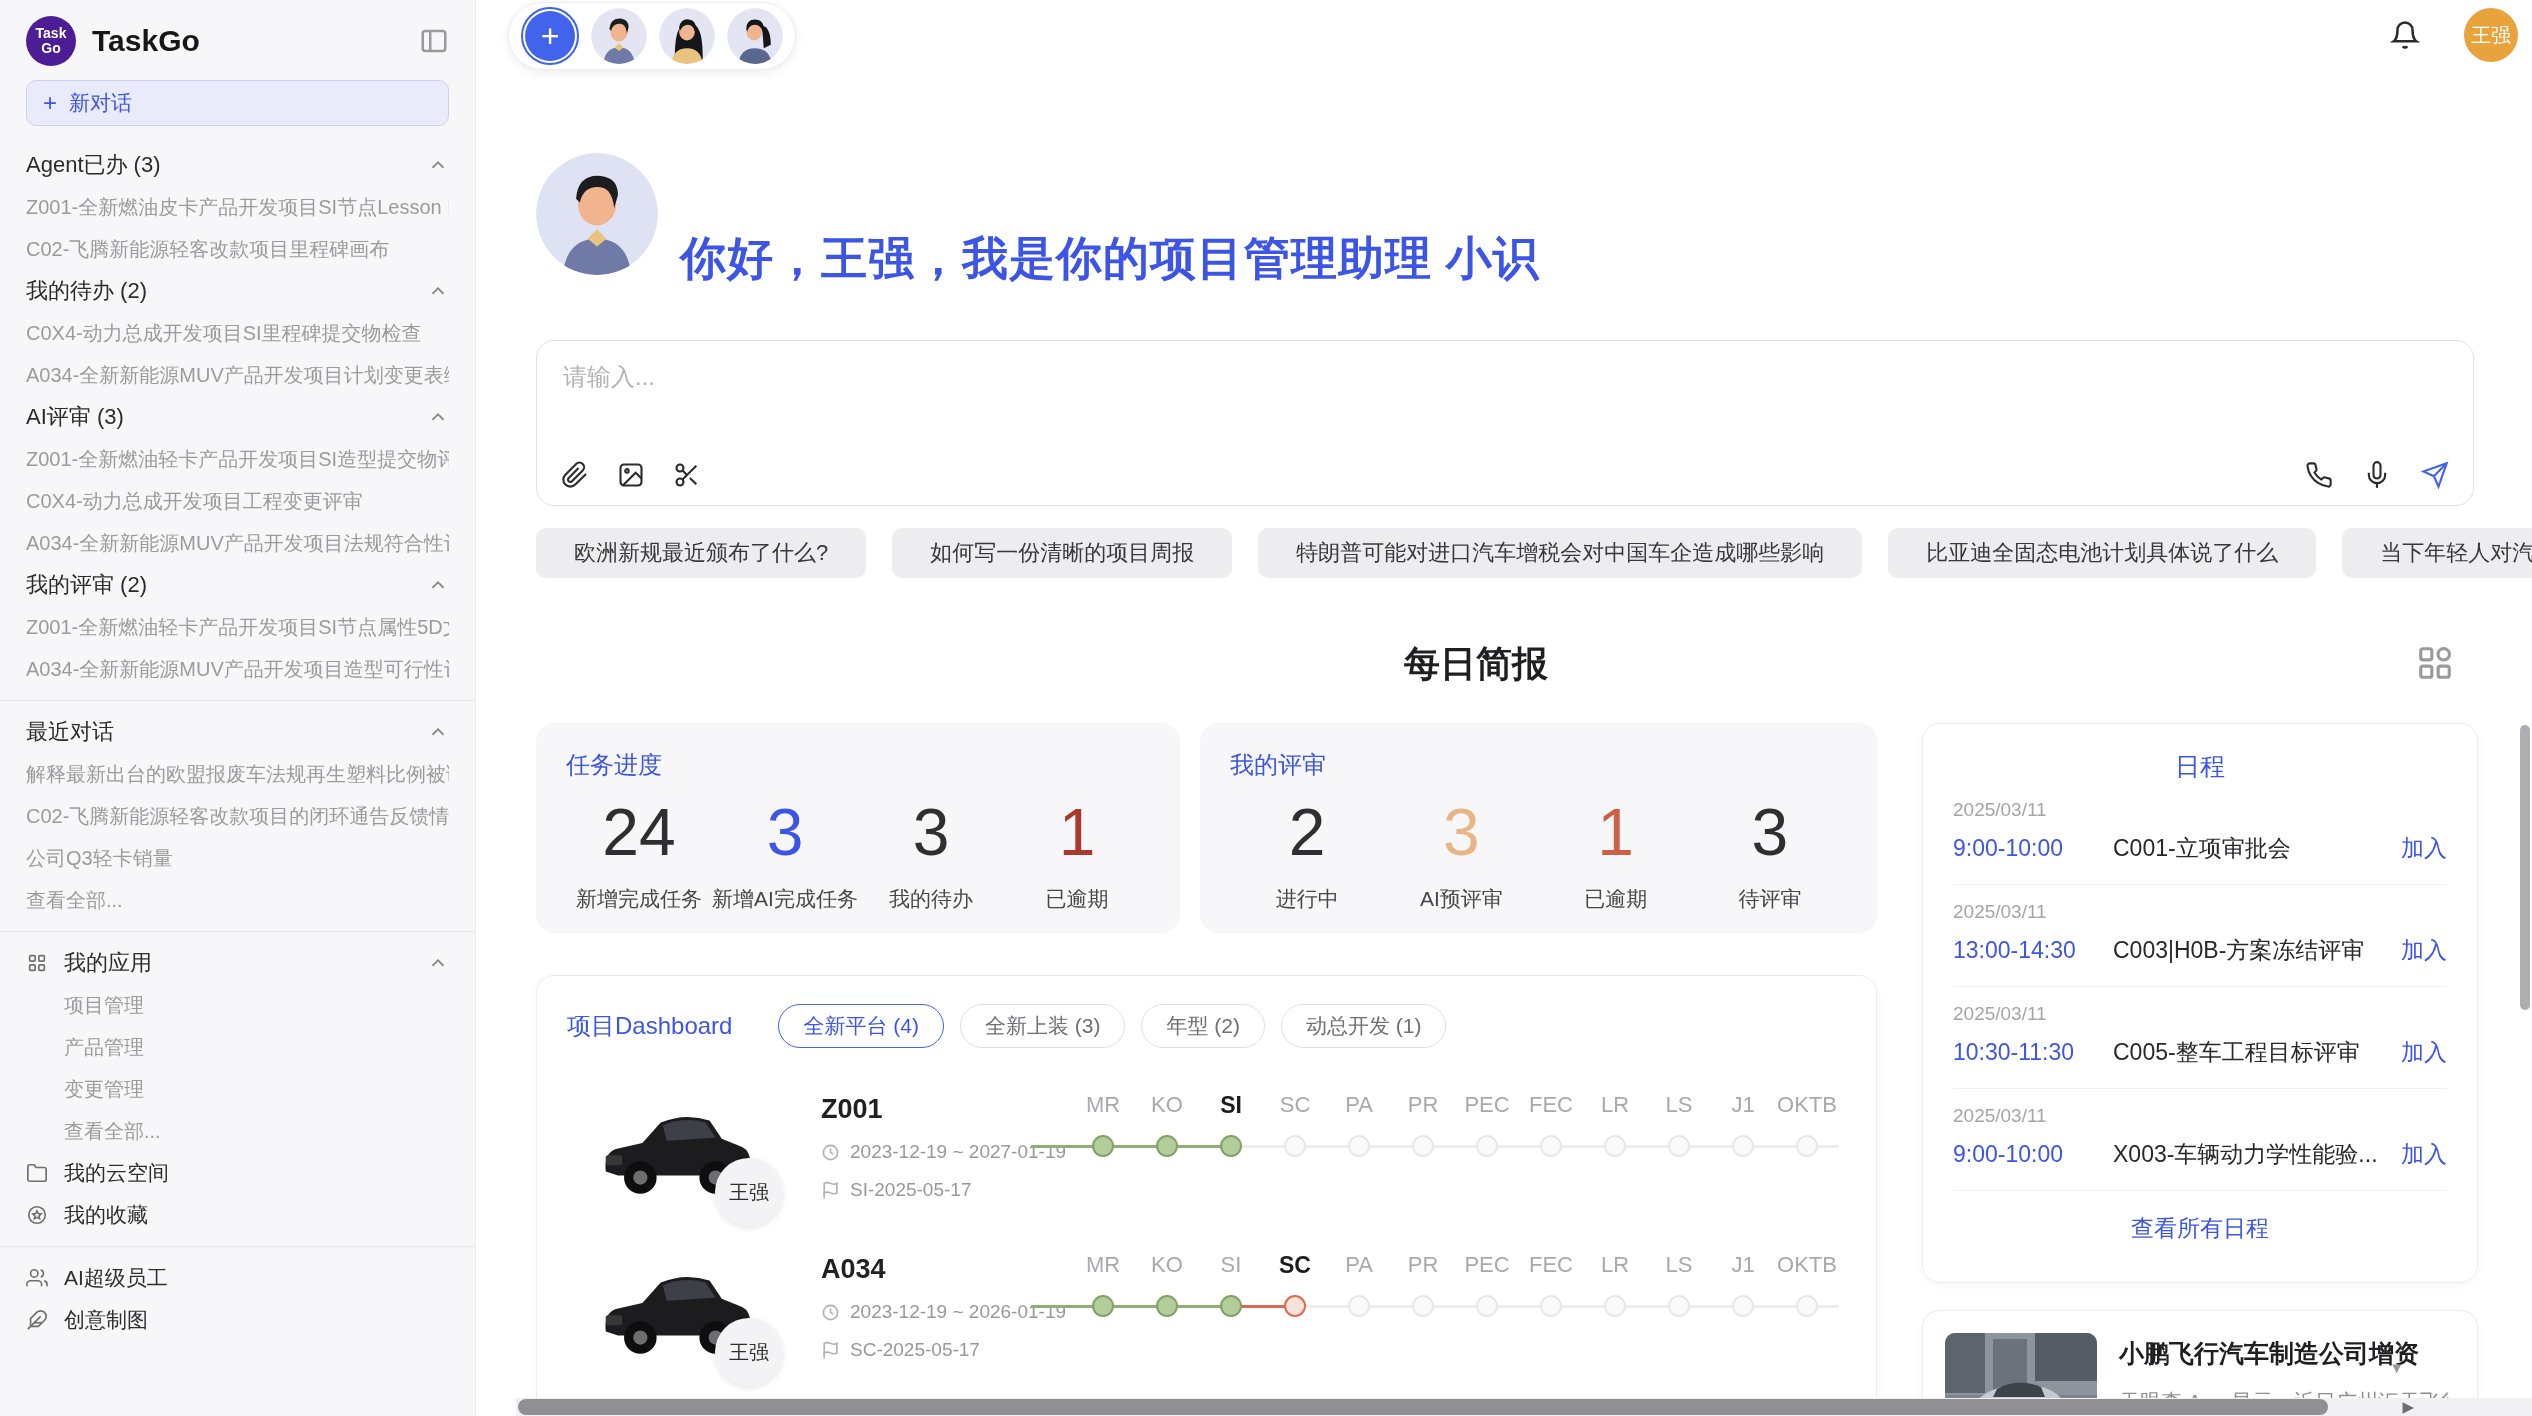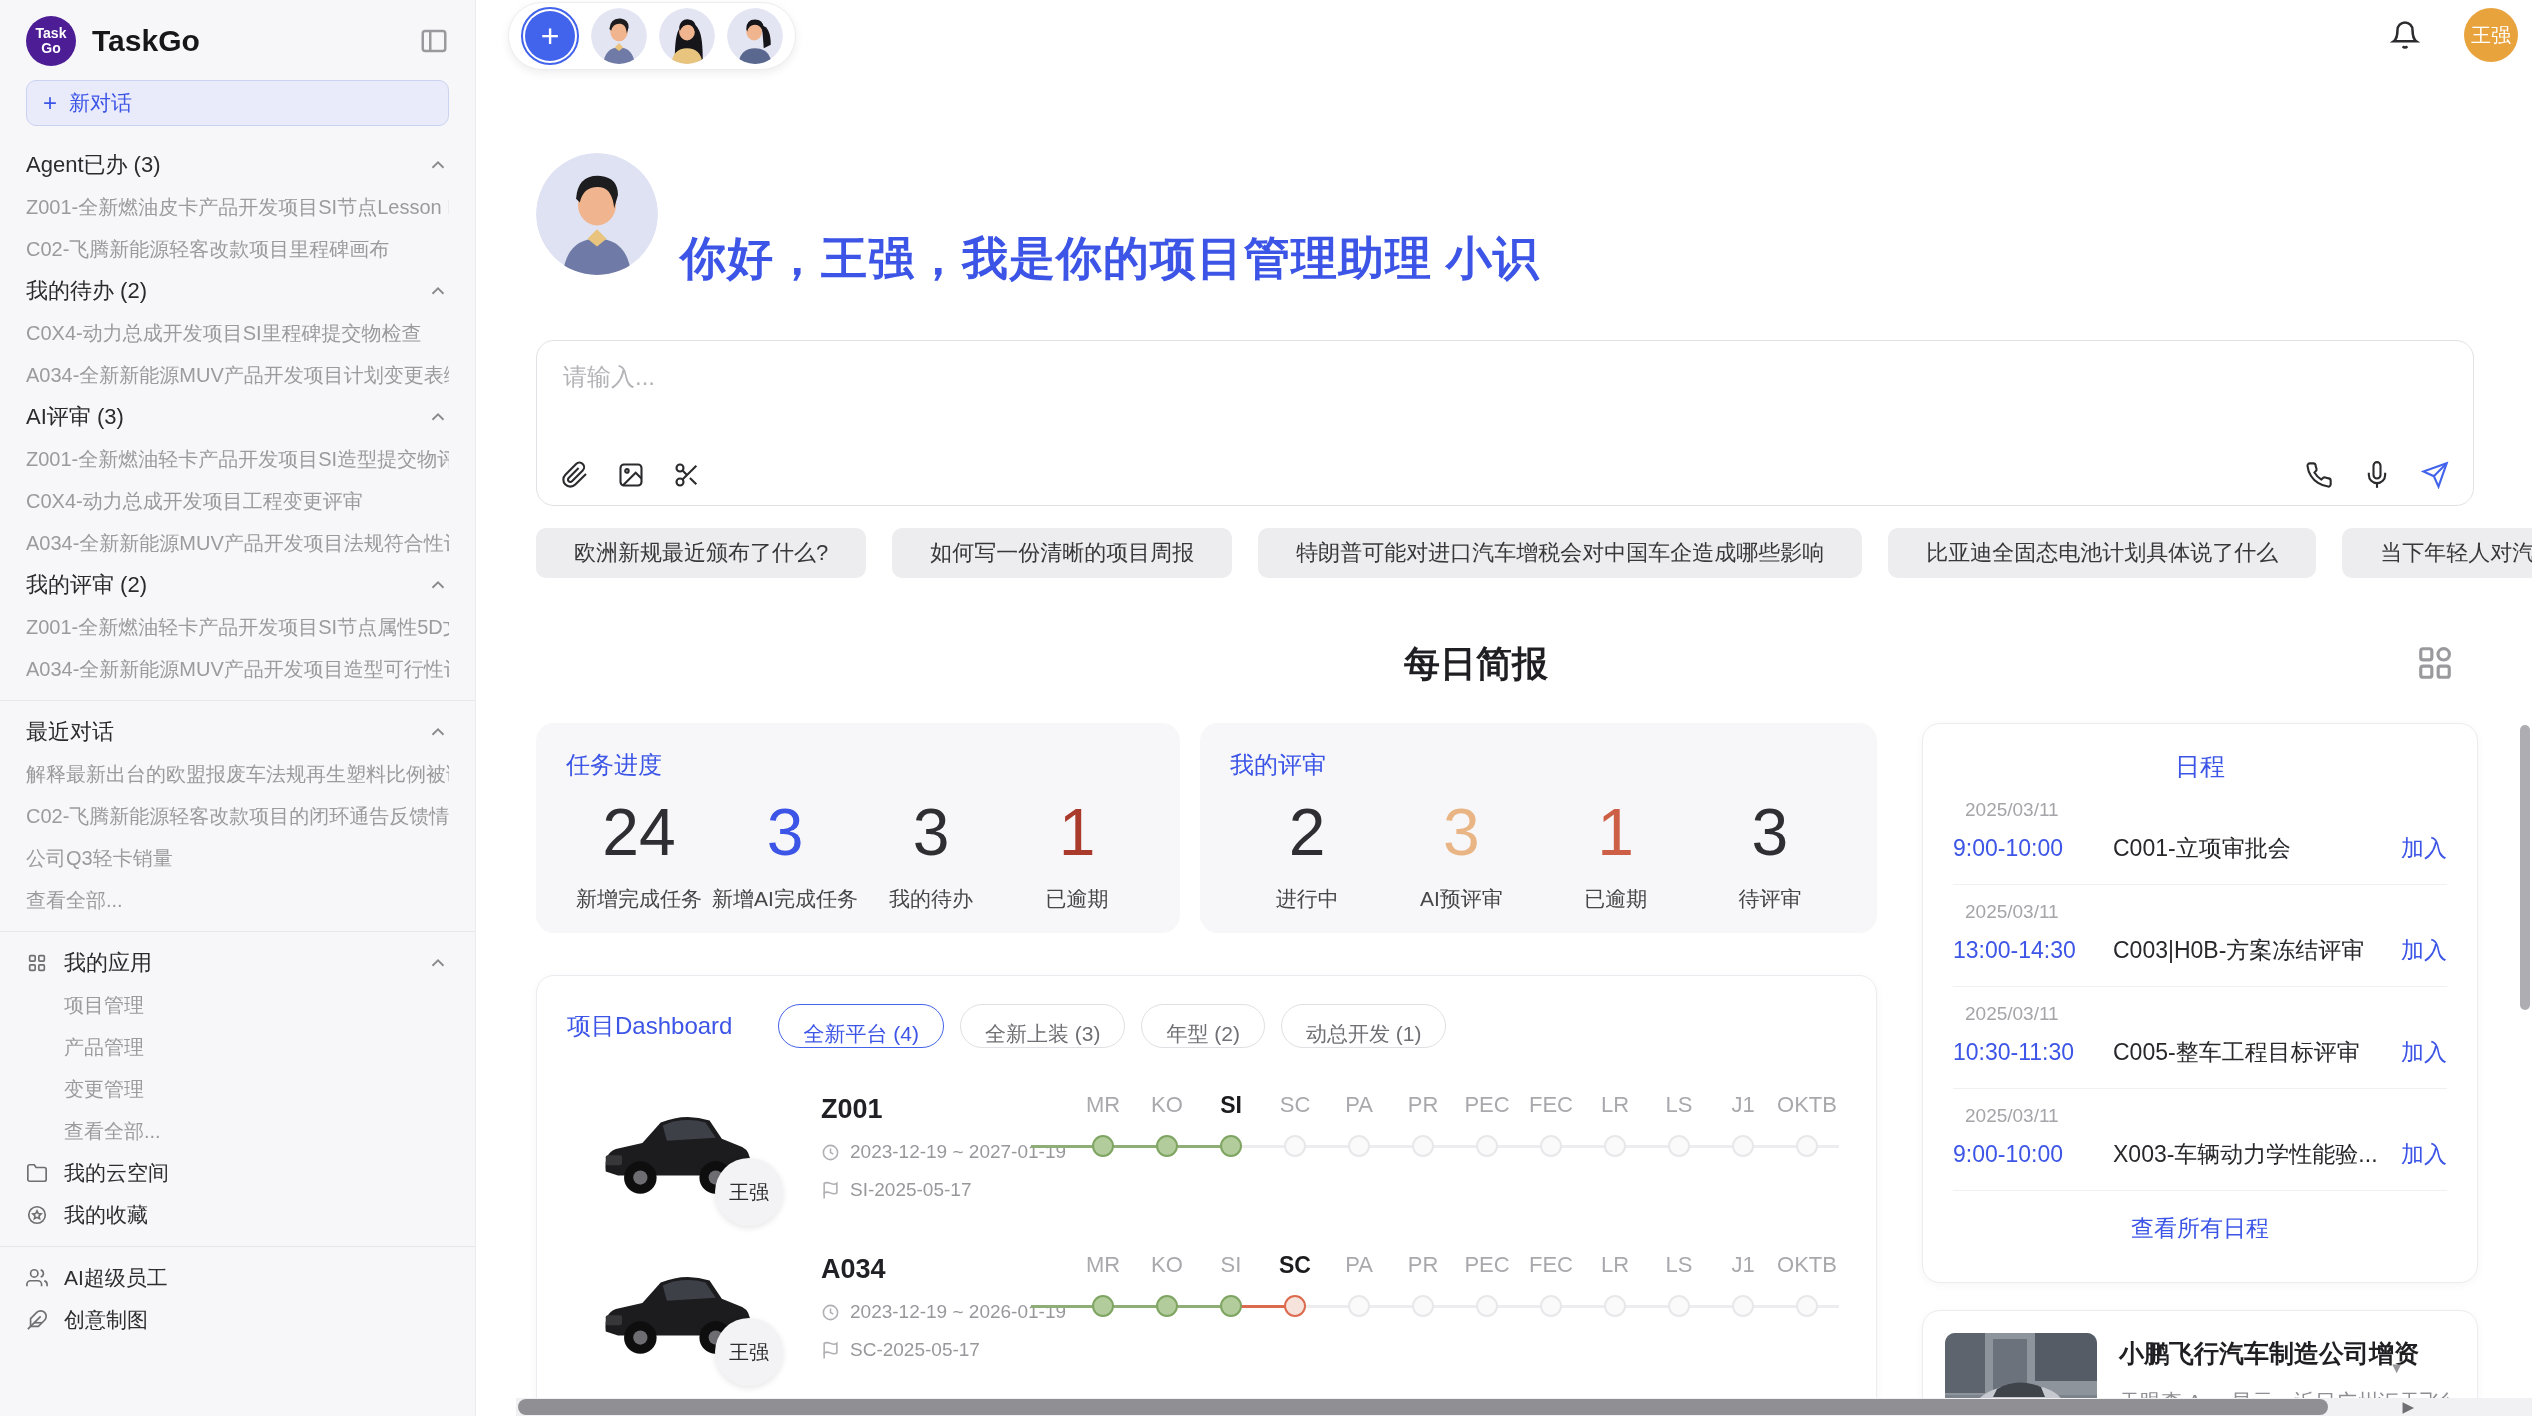--- a/index.html
+++ b/index.html
@@ -126,7 +126,7 @@
   .sched-title { text-align:center; font-size:25px; color:#3c55e6; }
   .sch-item { padding:16px 0 20px 0; border-bottom:1px solid #f0f0f2; }
   .sch-item:last-of-type { border-bottom:1px solid #f0f0f2; }
-  .sch-date { font-size:19px; color:#a5a5a9;margin-left:12px; }
+  .sch-date { font-size:19px; color:#a5a5a9; }
   .sch-row { display:flex; align-items:center; margin-top:12px; }
   .sch-time { width:160px; font-size:23px; color:#3c55e6; flex:none; }
   .sch-name { flex:1; font-size:23px; color:#28282c; white-space:nowrap; overflow:hidden; }

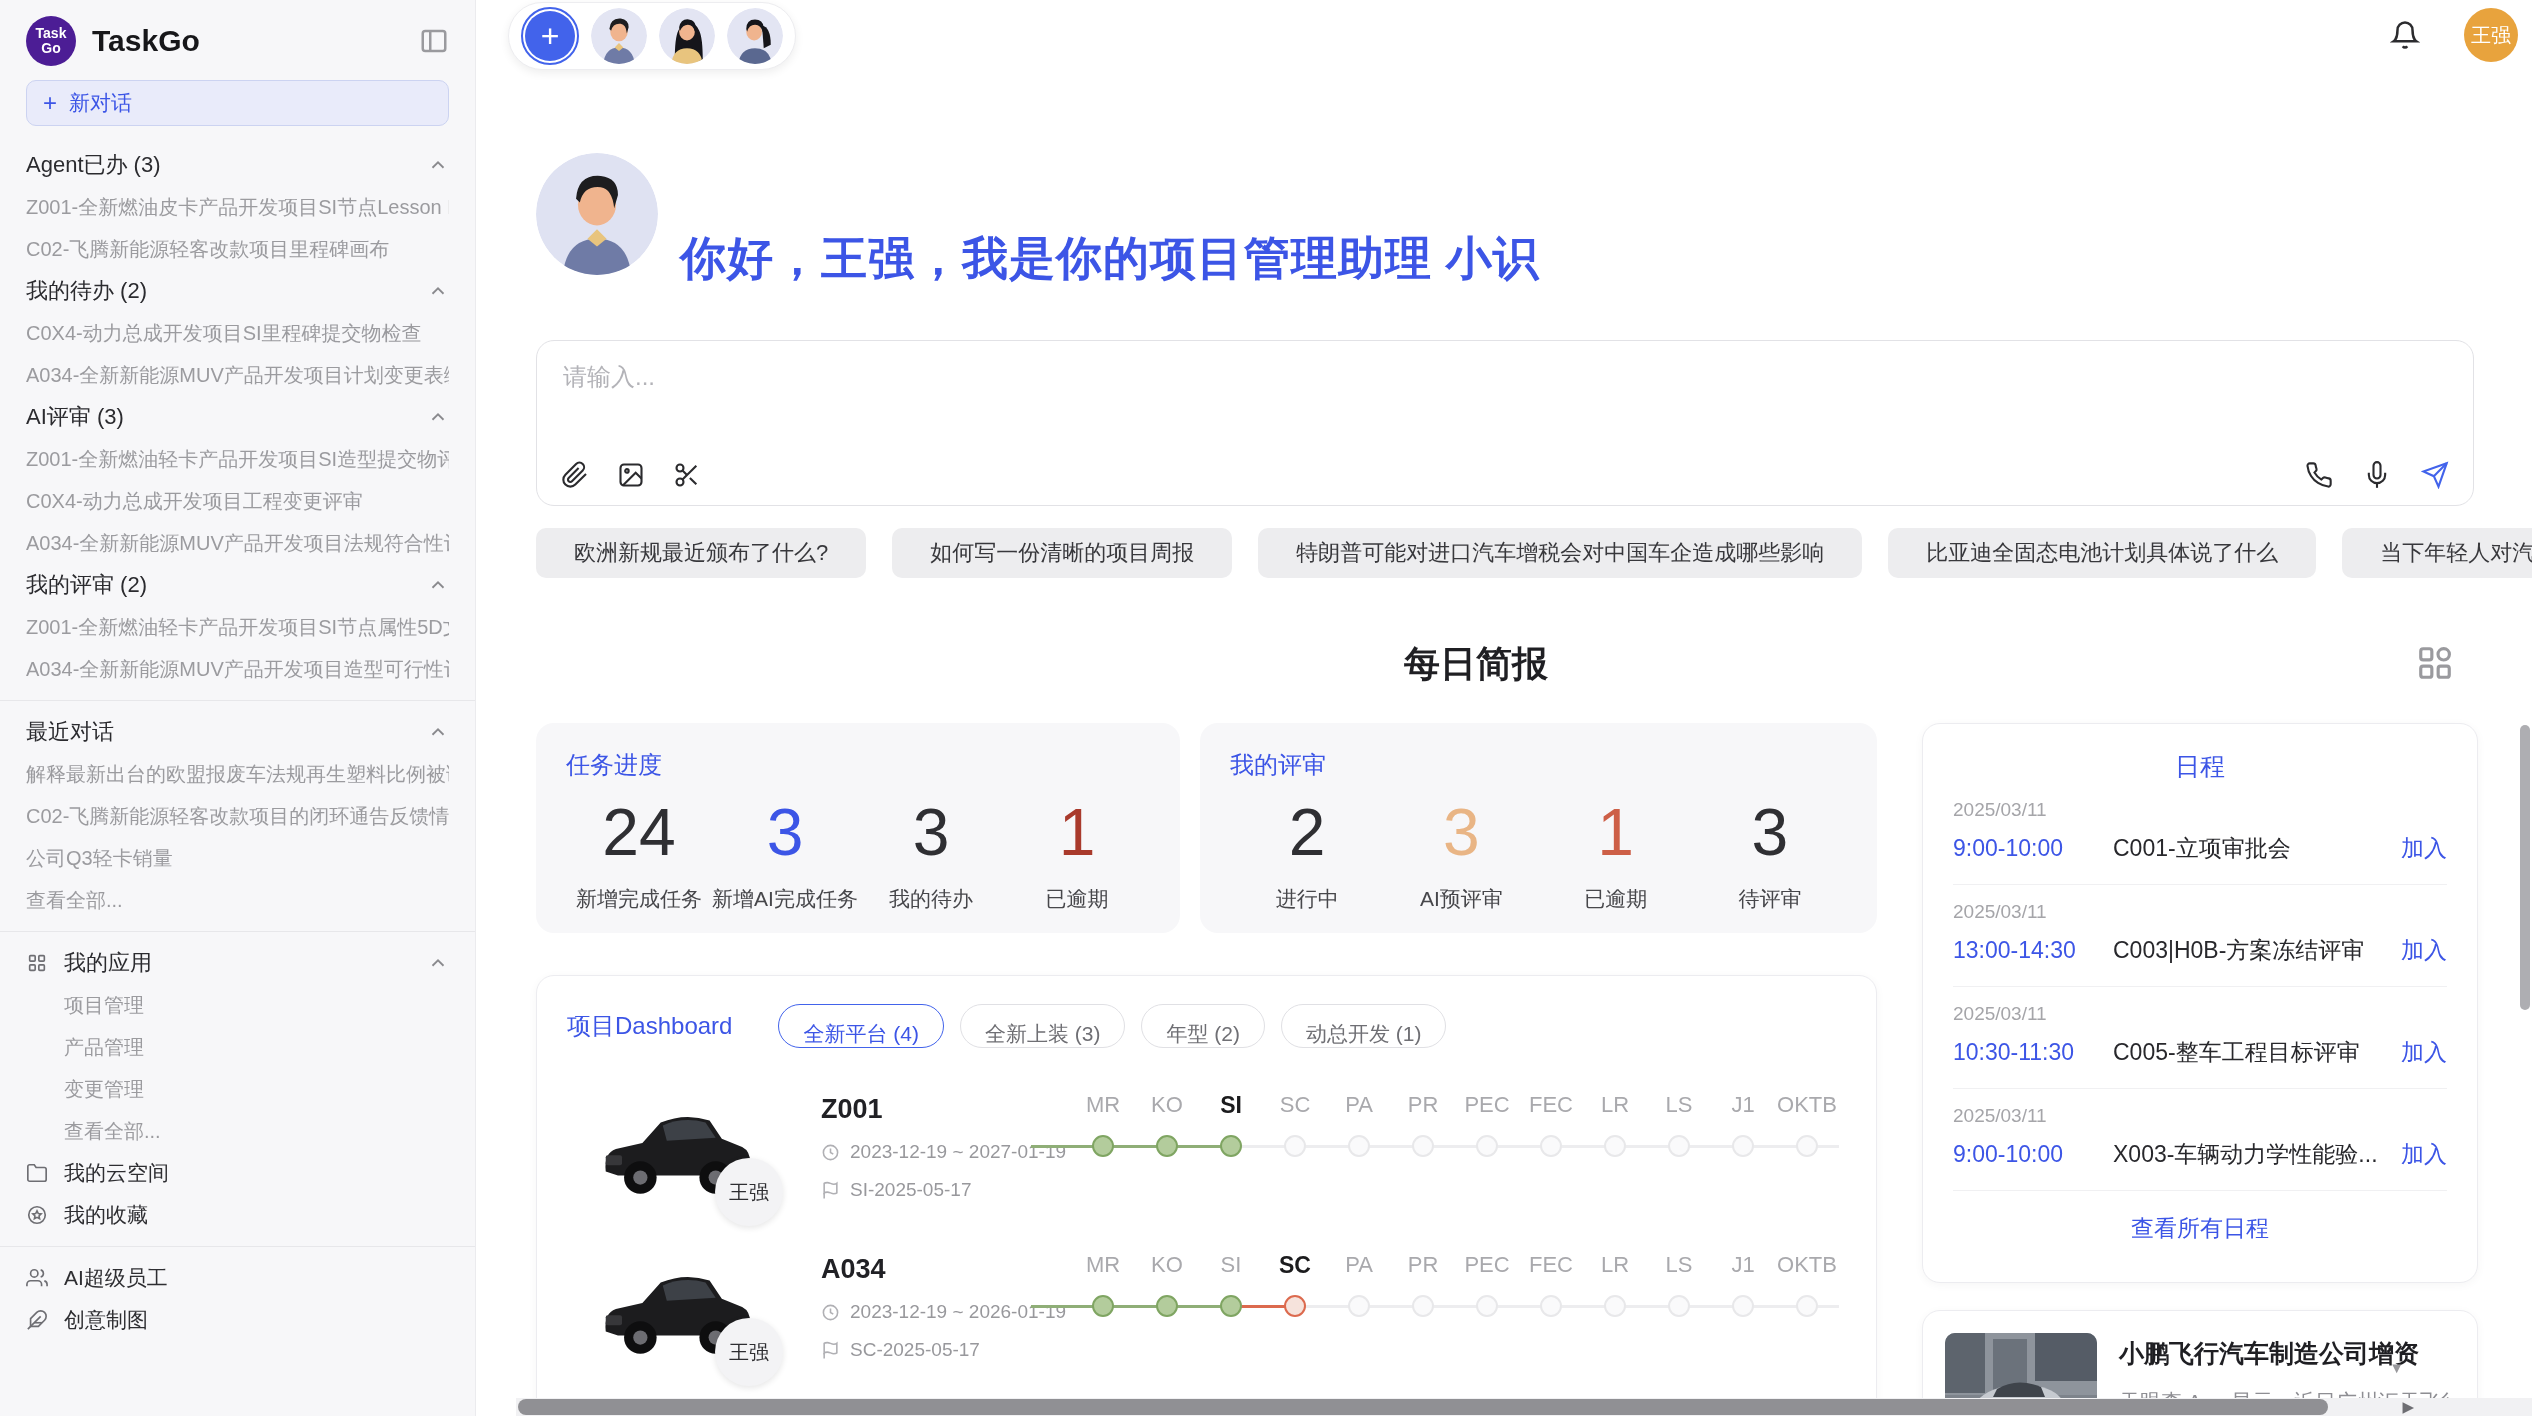--- a/index.html
+++ b/index.html
@@ -91,7 +91,7 @@
   .dash-head { display:flex; align-items:center; gap:46px; }
   .dash-title { font-size:24px; color:#3c55e6; }
   .tabs { display:flex; gap:16px; }
-  .tab { height:44px; line-height:42px; padding:8px 24px; border:1px solid #e0e0e4; border-radius:22px;
+  .tab { height:44px; line-height:42px; padding:0 24px; border:1px solid #e0e0e4; border-radius:22px;
     font-size:21px; color:#6f6f74; background:#fff; cursor:pointer; white-space:nowrap; }
   .tab.active { border-color:#4263eb; color:#3c55e6; }
   .proj { display:flex; margin-top:44px; }

